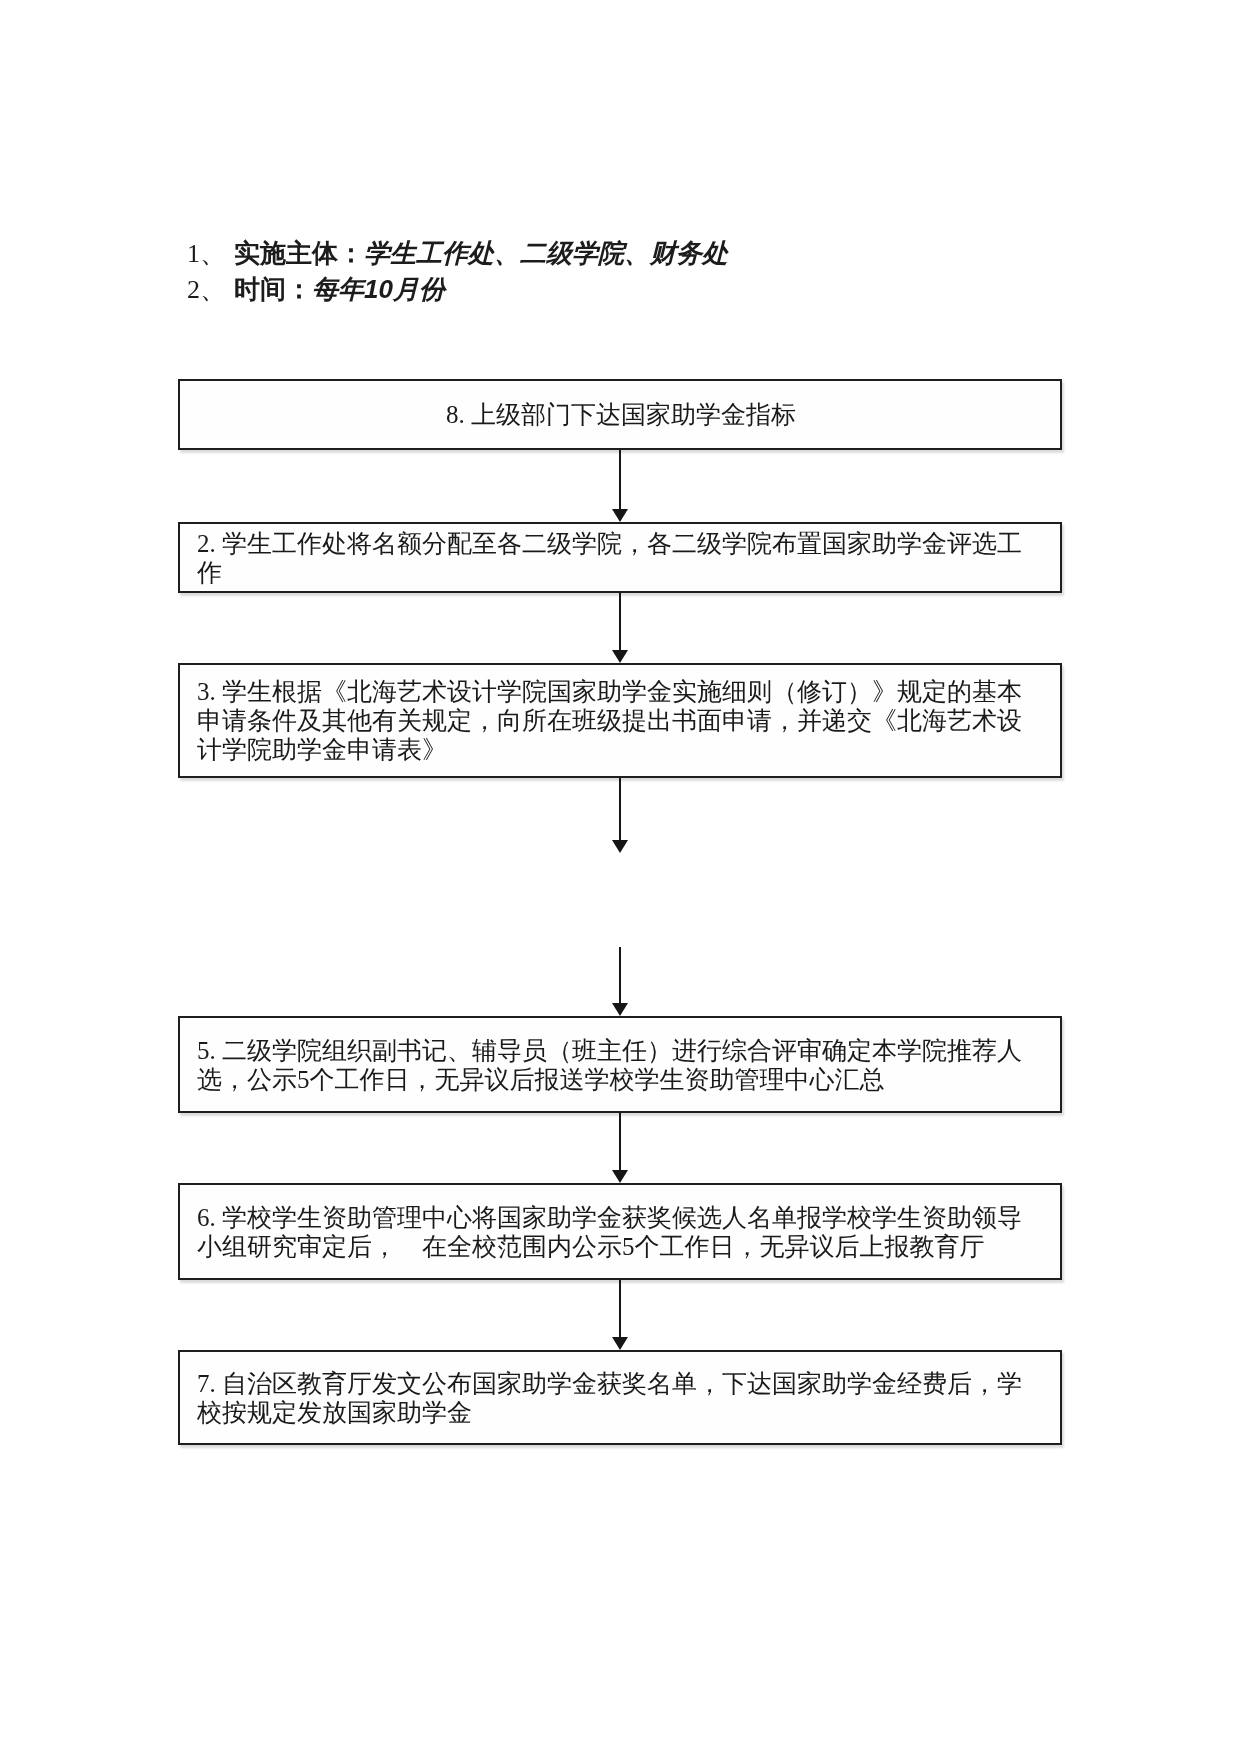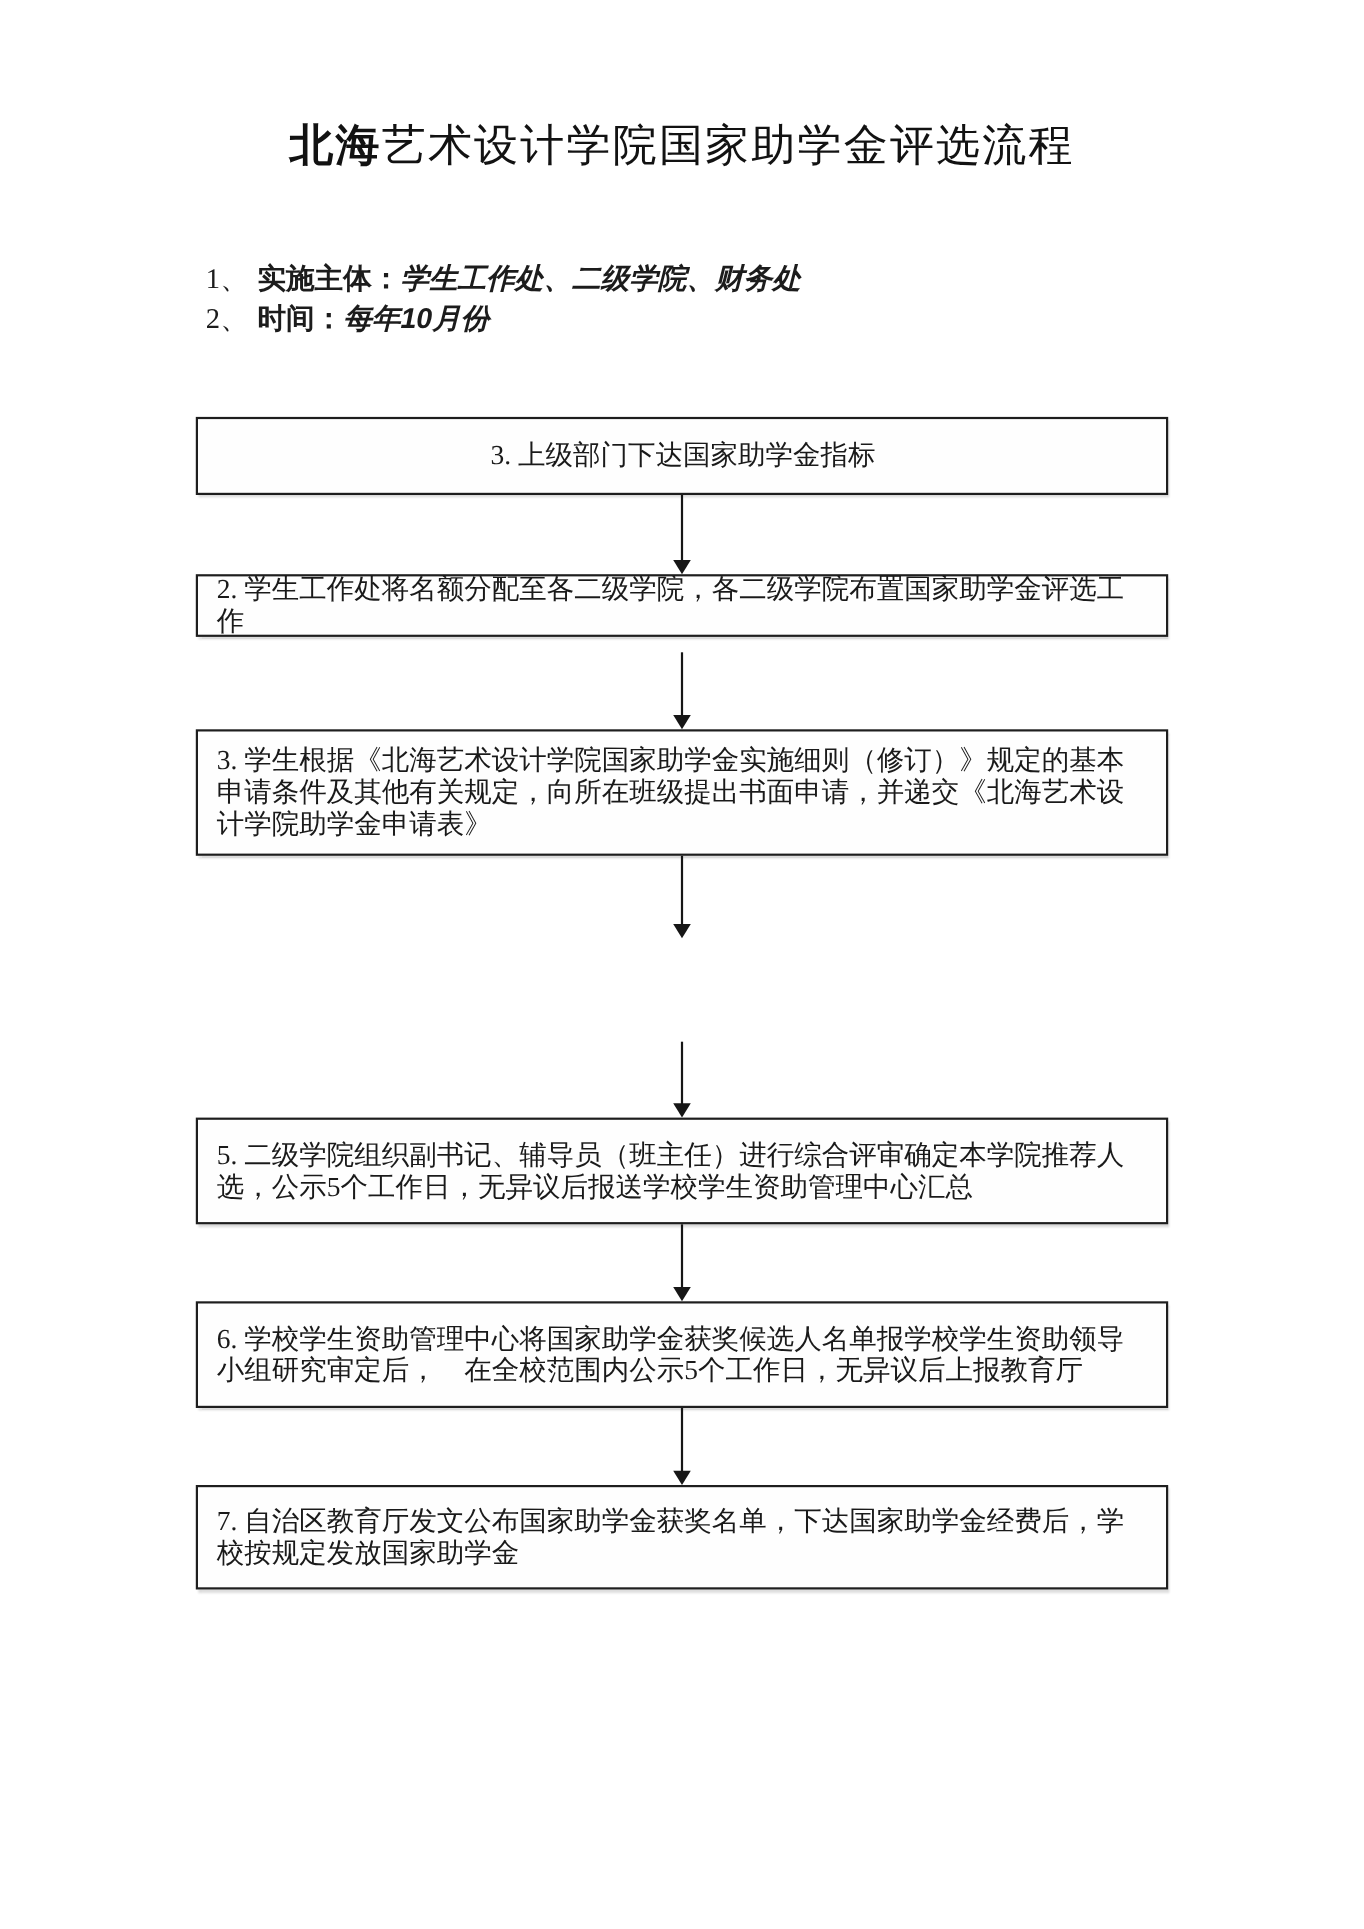--- a/index.html
+++ b/index.html
@@ -78,7 +78,6 @@
 
 <div class="page">
 
-  <h1 class="title"><span class="bold-part">北海</span><span>艺术设计学院国家助学金评选流程</span></h1>
 
   <div class="meta-item" style="top:236px">
     <span class="num">1、</span><span class="label">实施主体：</span><span class="value">学生工作处、二级学院、财务处</span>

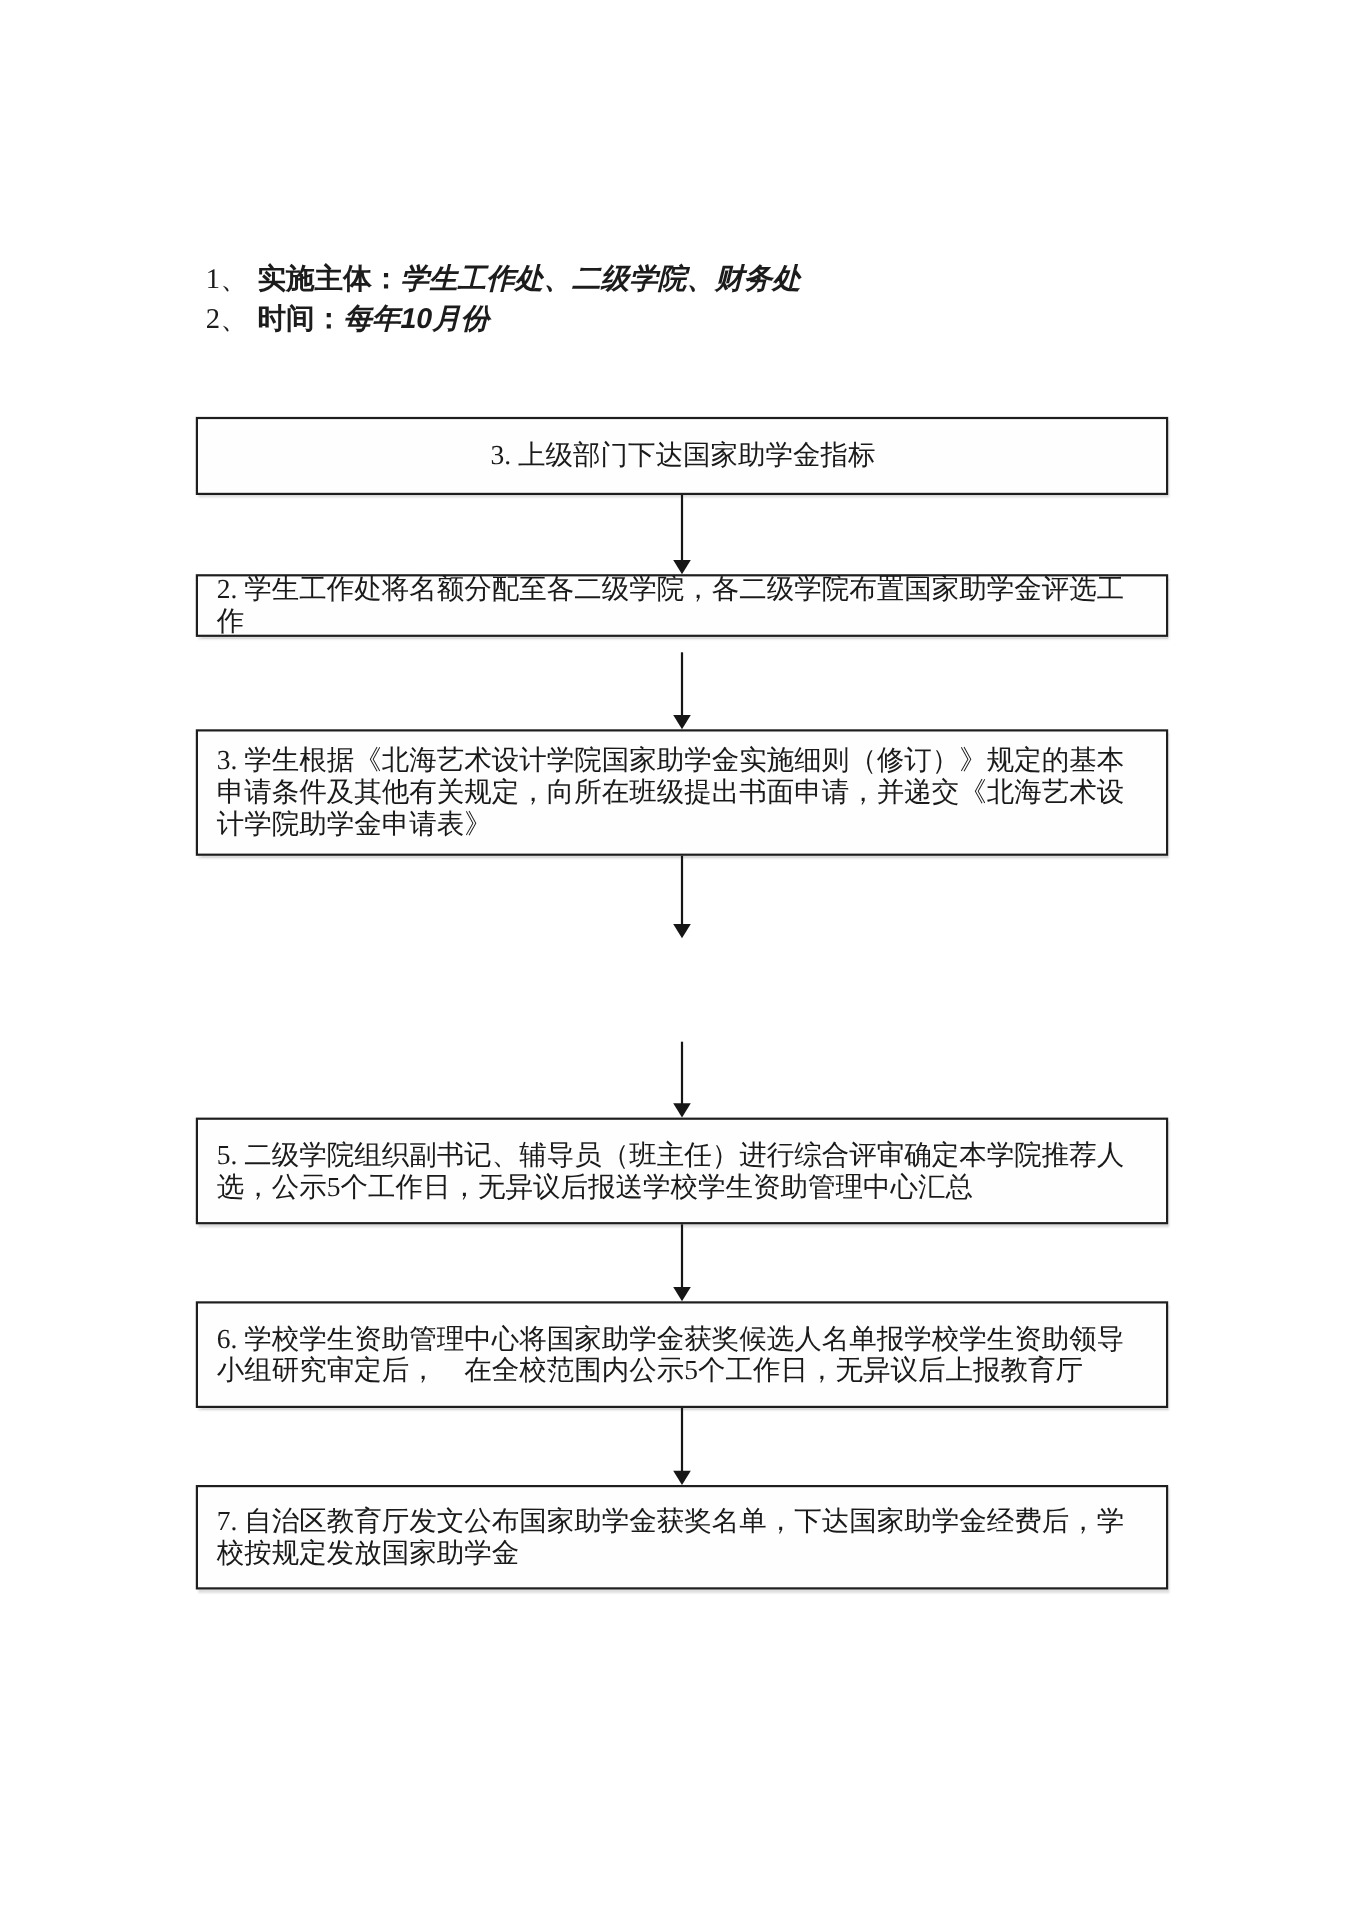--- a/index.html
+++ b/index.html
@@ -88,7 +88,7 @@
   </div>
 
   <div class="flow-box center" style="top:379px;height:71px">
-    <p>3. 上级部门下达国家助学金指标</p>
+    <p>8. 上级部门下达国家助学金指标</p>
   </div>
 
   <div class="arrow" style="top:450px;height:72px">

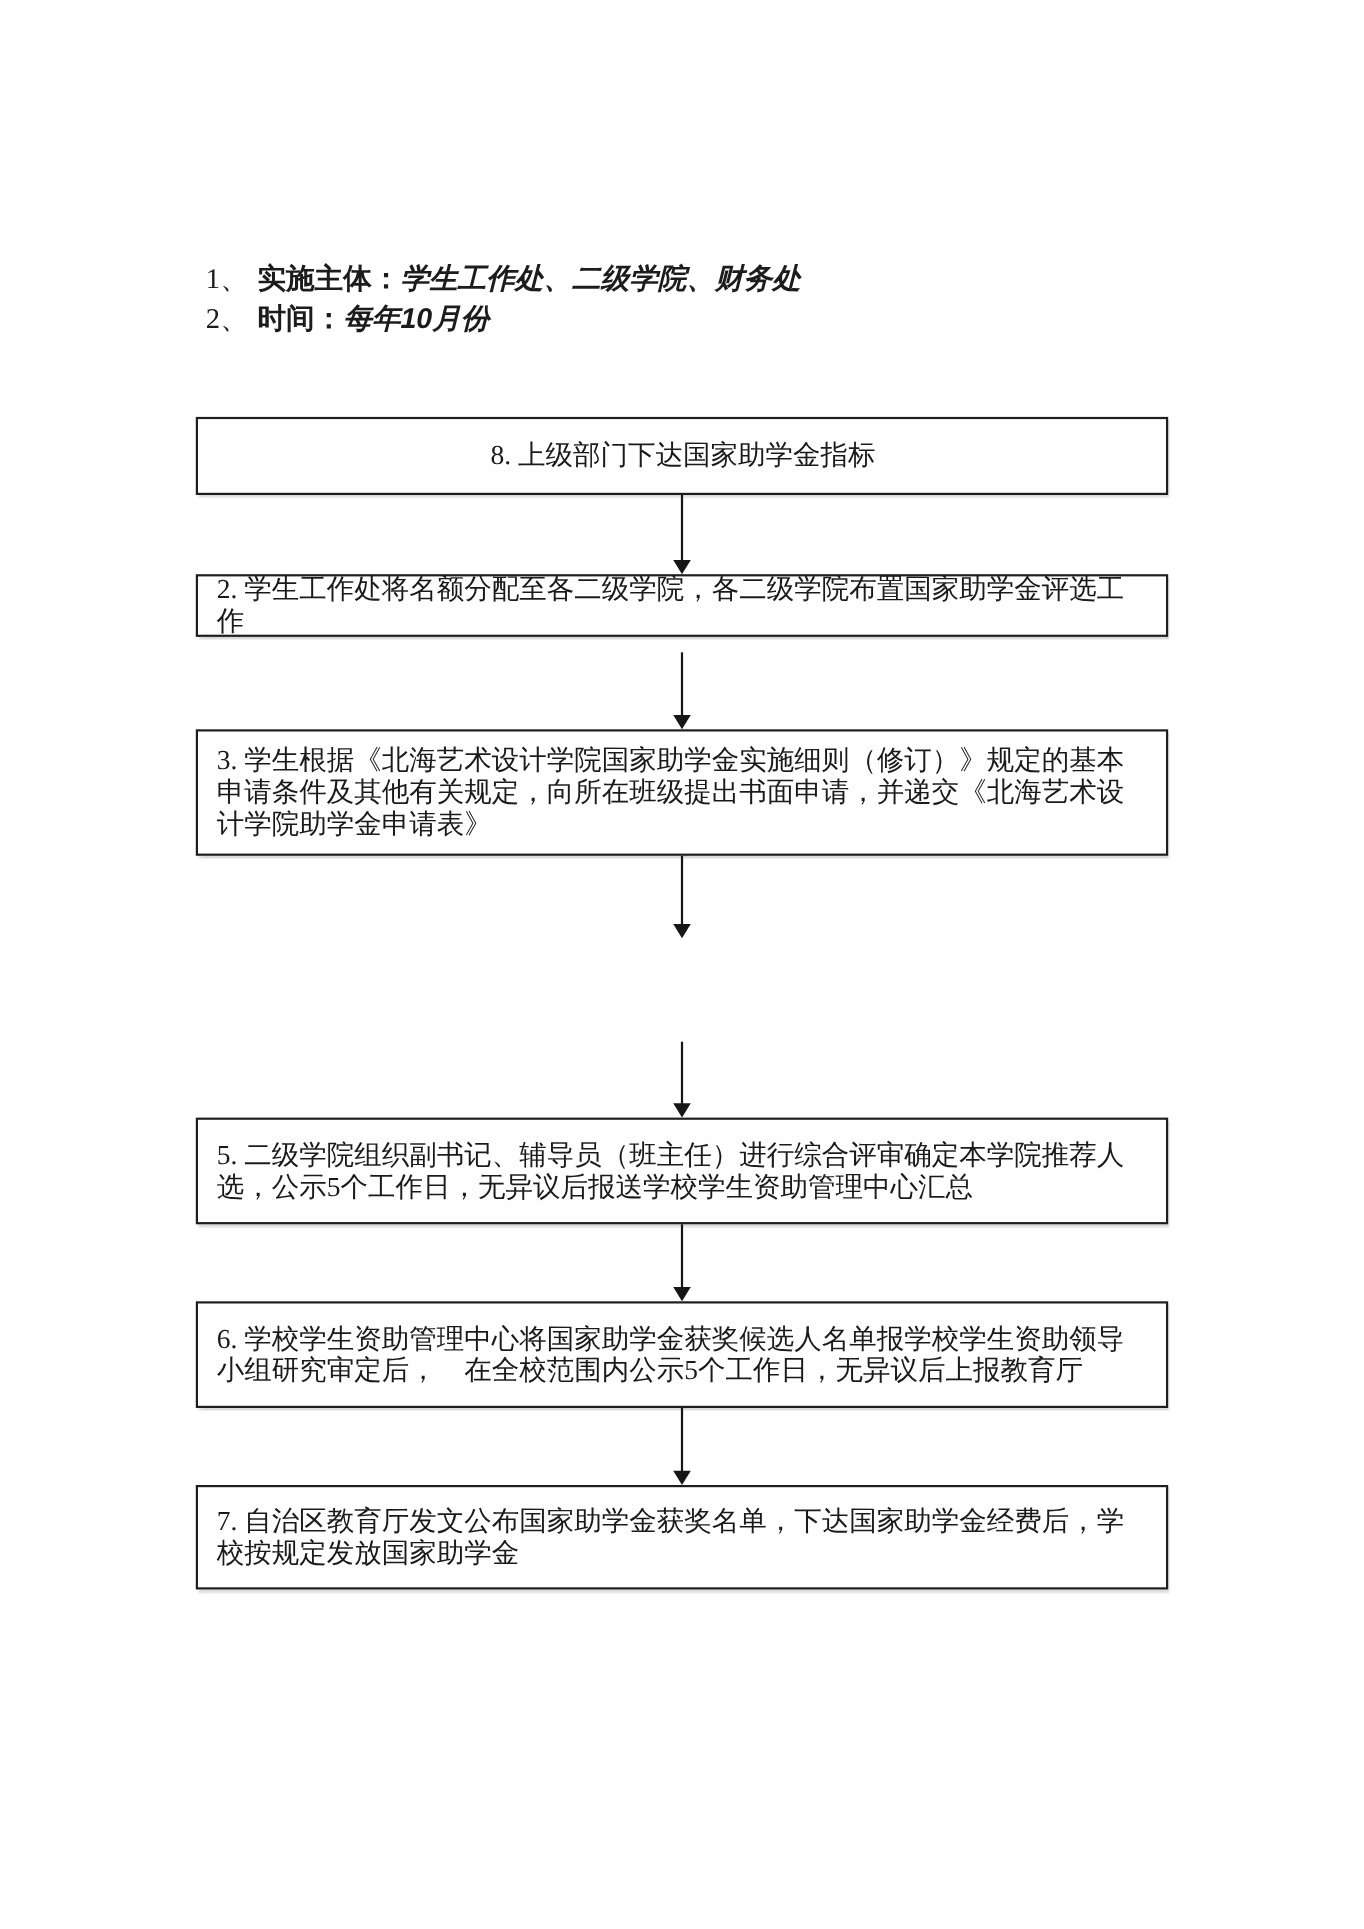--- a/index.html
+++ b/index.html
@@ -96,7 +96,7 @@
     <div class="arrow-head"></div>
   </div>
 
-  <div class="flow-box" style="top:522px;height:57px">
+  <div class="flow-box" style="top:522px;height:71px">
     <p>2. 学生工作处将名额分配至各二级学院，各二级学院布置国家助学金评选工作</p>
   </div>
 

